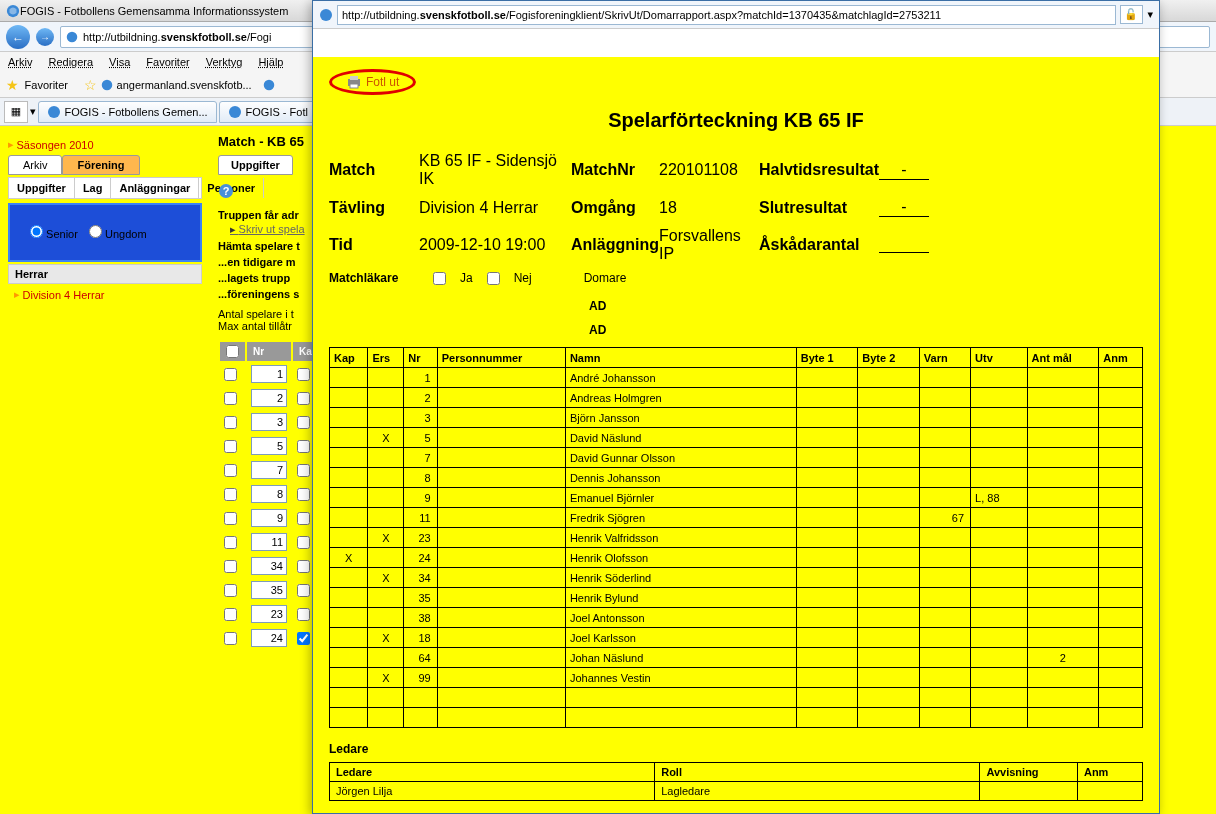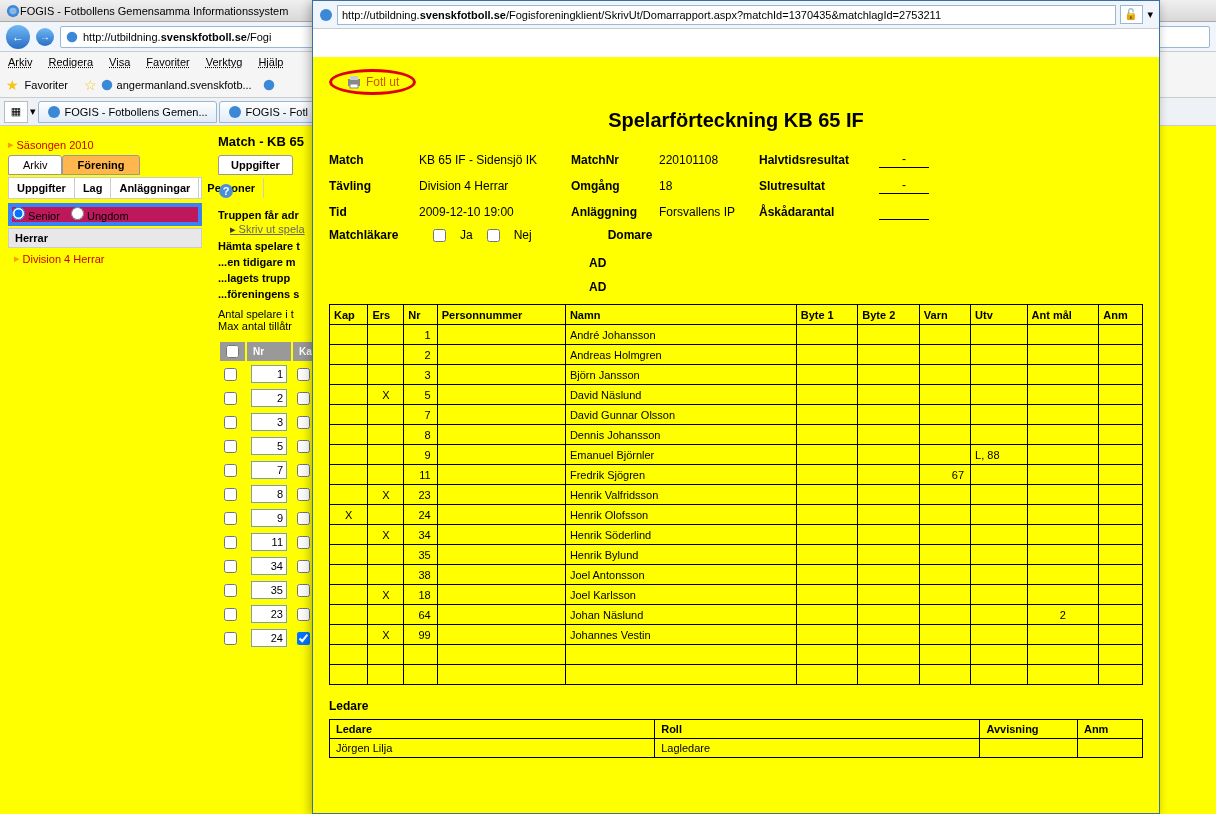--- a/index.html
+++ b/index.html
@@ -78,7 +78,7 @@
 .printlink svg { width: 16px; height: 16px; }
 .pagetitle { text-align: center; font-size: 20px; font-weight: bold; margin: 14px 0 20px; font-family: Arial; }
 
-.infogrid { display: grid; grid-template-columns: 90px 152px 88px 100px 120px 50px; row-gap: 10px; font-size: 12px; align-items: center; margin-bottom: 8px; }
+.infogrid { display: grid; grid-template-columns: 90px 152px 88px 100px 120px 50px; row-gap: 10px; font-size: 16px; align-items: center; margin-bottom: 8px; }
 .infogrid .lbl { font-weight: bold; }
 .infogrid .ul { border-bottom: 1px solid #000; text-align: center; min-height: 16px; }
 .cbrow { display: flex; align-items: center; gap: 14px; font-size: 12px; margin: 6px 0 14px; }

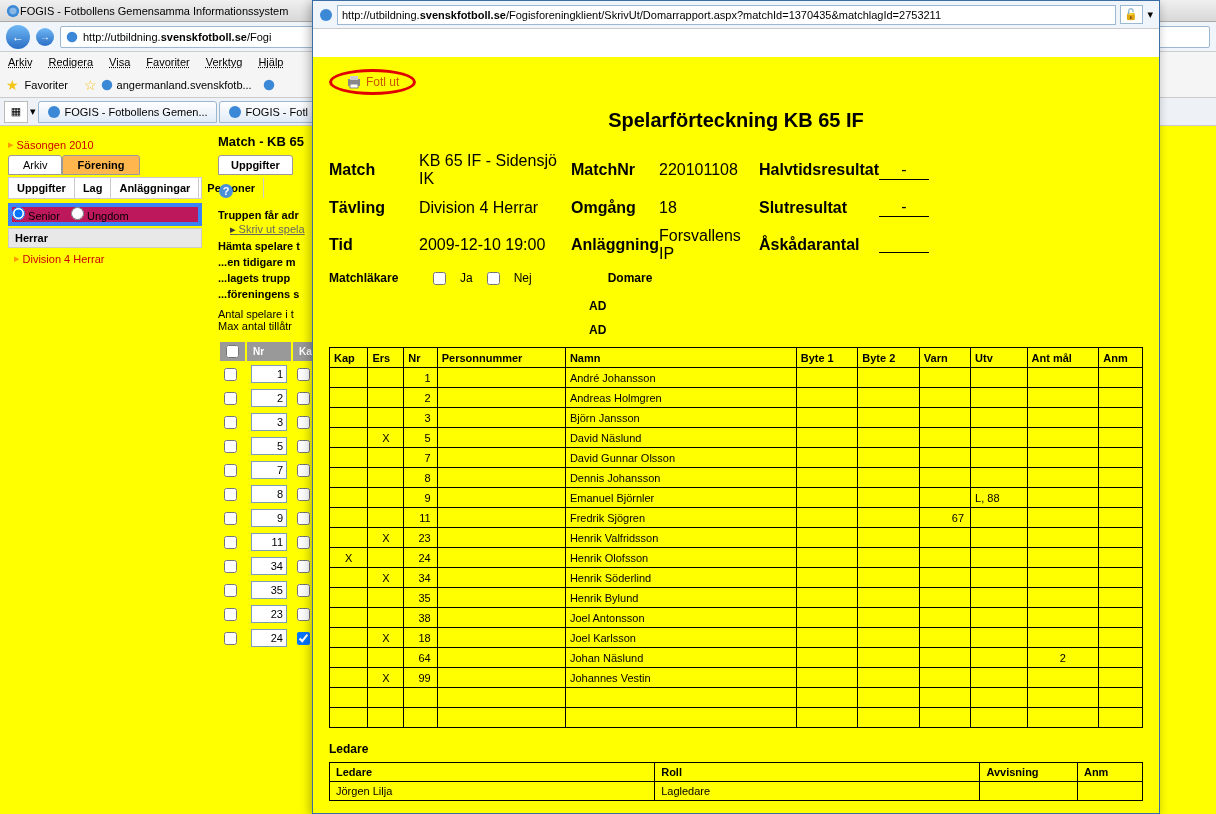--- a/index.html
+++ b/index.html
@@ -38,7 +38,7 @@
 .sidetab.active { background: #ffb74d; font-weight: bold; }
 .subtabs { display: flex; background: #fff; border: 1px solid #ccc; }
 .subtab { padding: 4px 8px; border-right: 1px solid #ccc; font-size: 11px; font-weight: bold; }
-.radiorow { background: #be185d; border: 4px solid #3b82f6; padding: 0; margin-top: 4px; }
+.radiorow { background: #1d4ed8; border: 2px solid #3b82f6; padding: 20px; margin-top: 4px; }
 .radiorow label { margin-right: 8px; }
 .cattitle { background: #e8e8e8; padding: 3px 6px; font-weight: bold; font-size: 11px; border: 1px solid #ccc; margin-top: 2px; }
 .division { padding: 4px 6px; font-size: 11px; color: #c00; display: flex; align-items: center; gap: 3px; }

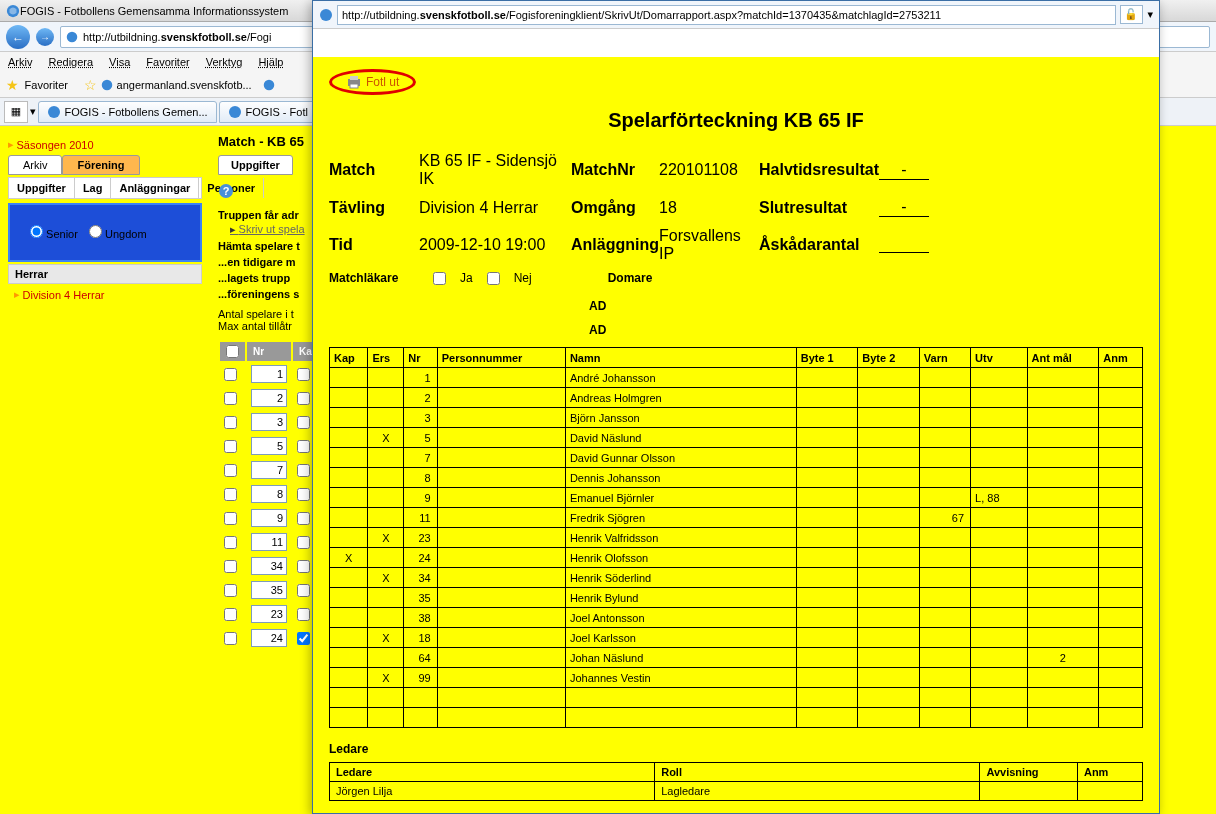--- a/index.html
+++ b/index.html
@@ -342,7 +342,7 @@
         <span>Ja</span>
       <input type="checkbox" style="">
         <span>Nej</span>
-      <span style="margin-left:62px;font-weight:bold">Domare</span>
+      <span style="margin-left:38px;font-weight:normal">Domare</span>
     </div>
     <div class="reflbl">AD</div>
     <div class="reflbl">AD</div>

